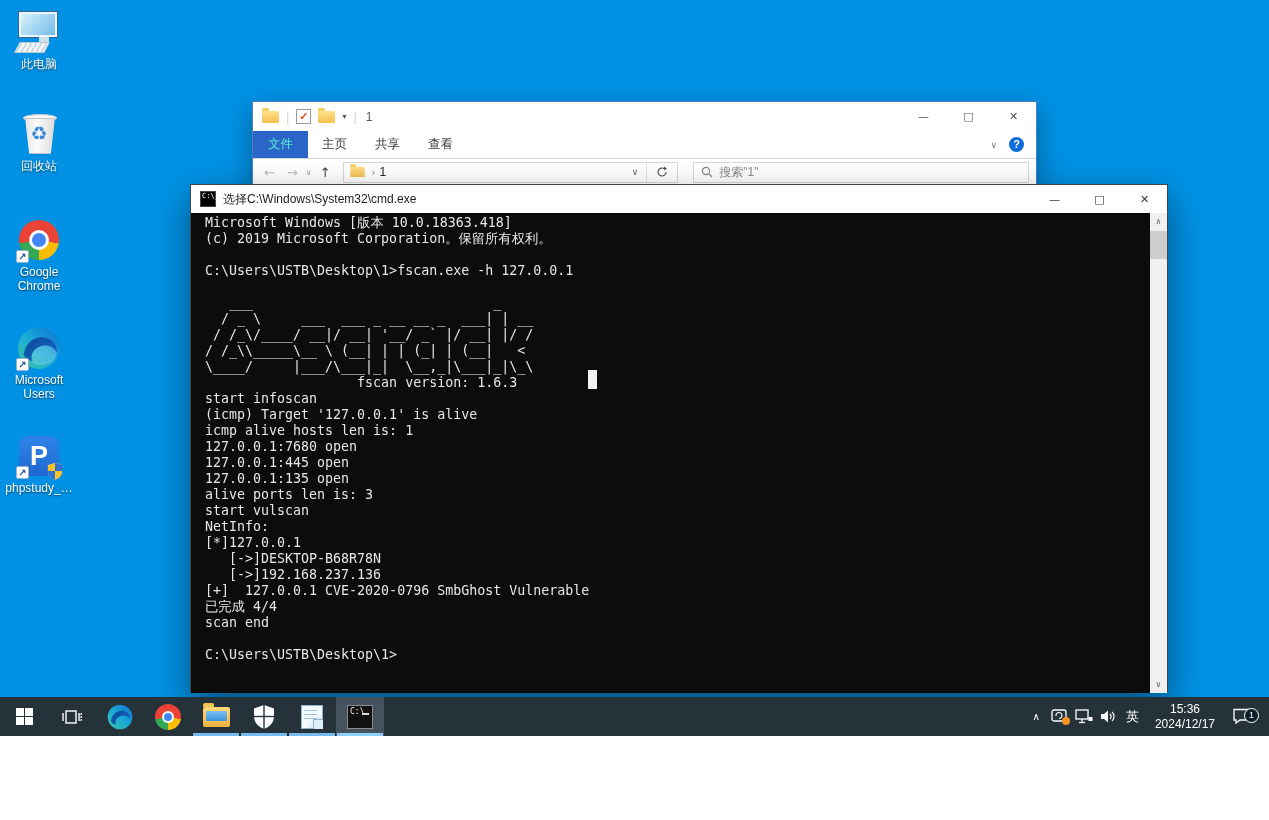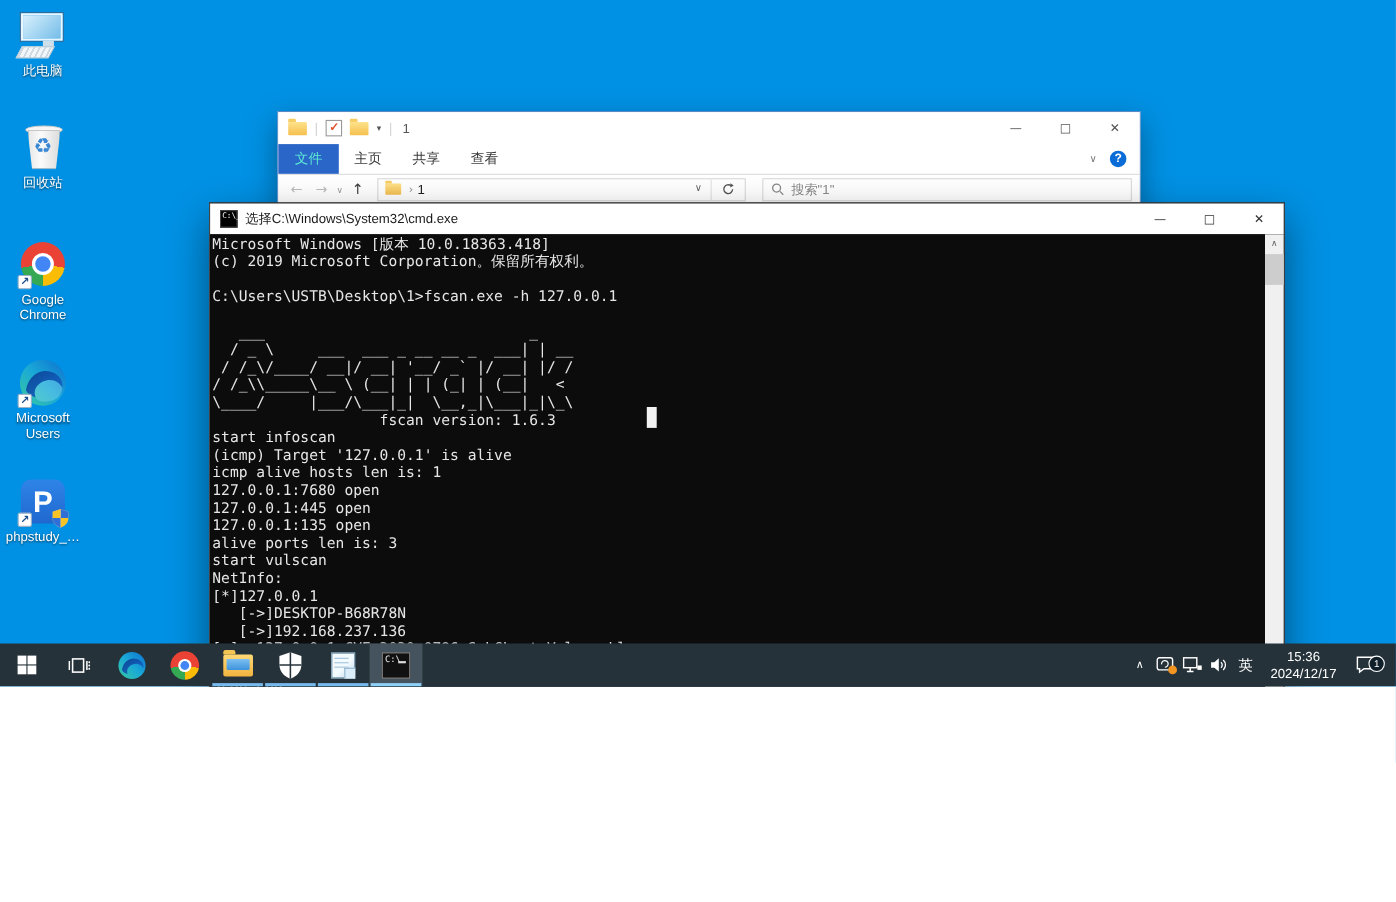--- a/index.html
+++ b/index.html
@@ -6,7 +6,7 @@
   html,body { width:1269px; height:820px; overflow:hidden; }
   body { font-family:"Liberation Sans", sans-serif; }
 
-  .screen { position:relative; width:1269px; height:624px; background:#0191e4; overflow:hidden; }
+  .screen { position:relative; width:1269px; height:736px; background:#0191e4; overflow:hidden; }
 
   
   .dicon { position:absolute; left:5px; width:68px; text-align:center; cursor:default; }

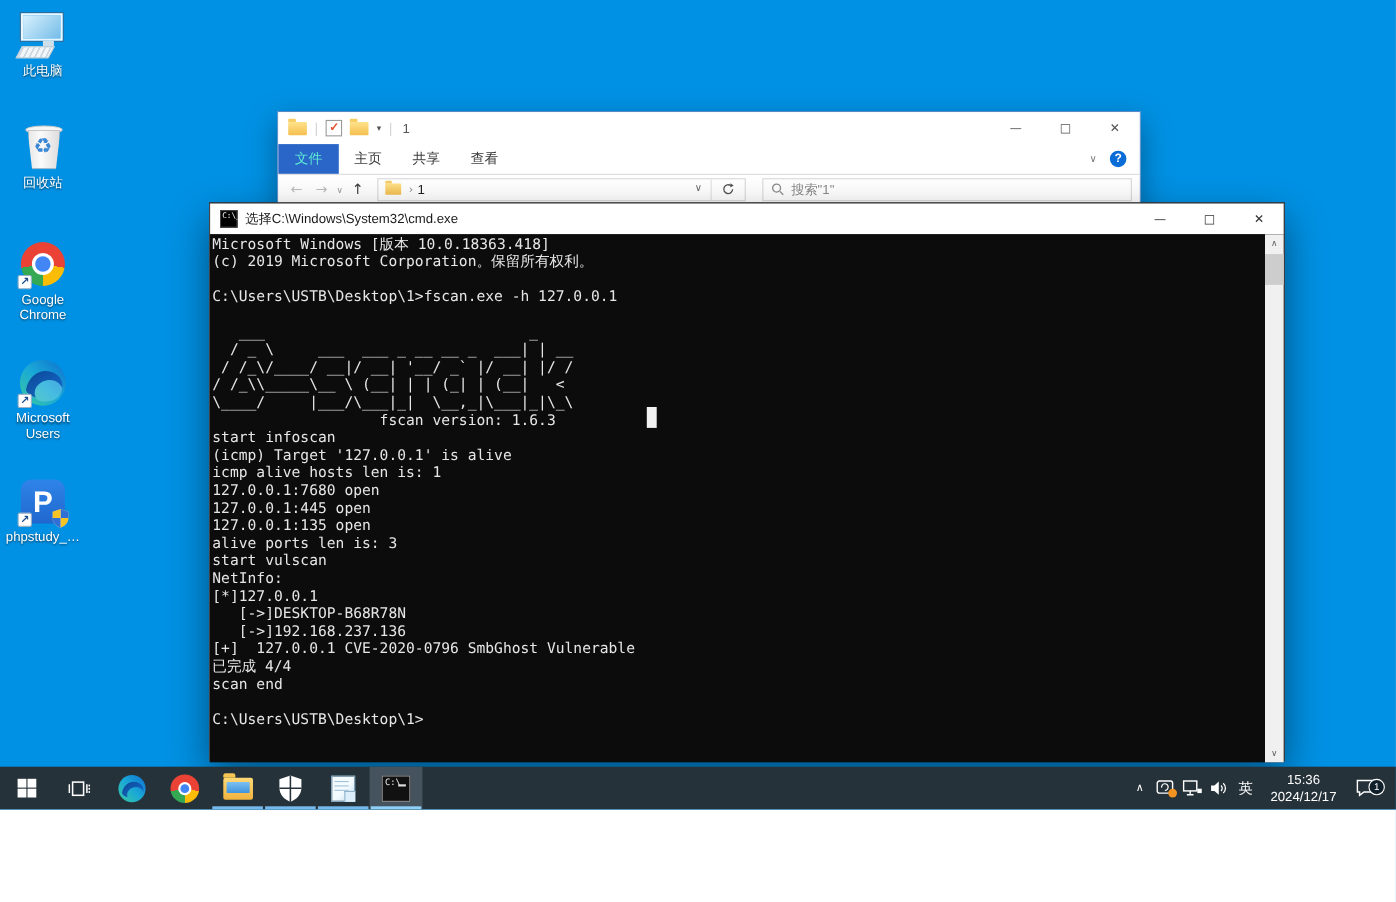--- a/index.html
+++ b/index.html
@@ -79,7 +79,7 @@
   .cmd-title { font-size:12px; color:#1a1a1a; margin-left:7px;text-align:right; }
   .cmd-controls { margin-left:auto; display:flex; height:100%; }
   .cmd-body { position:relative; width:100%; height:480px; background:#0c0c0c; }
-  .console { position:absolute; left:0; top:0; padding:2px 0 0 2px; color:#e6e6e6; font-family:"DejaVu Sans Mono", monospace; font-size:13.3px; line-height:16px; white-space:pre; }
+  .console { position:absolute; left:0; top:0; padding:2px 0 0 14px; color:#e6e6e6; font-family:"DejaVu Sans Mono", monospace; font-size:13.3px; line-height:16px; white-space:pre; }
   .console-cursor { position:absolute; left:397px; top:157px; width:9px; height:19px; background:#f2f2f2; }
   .cmd-scrollbar { position:absolute; right:0; top:0; width:17px; height:480px; background:#f0f0f0; }
   .sb-arrow { position:absolute; left:0; width:17px; height:17px; color:#606060; font-size:8px; display:flex; align-items:center; justify-content:center; font-family:"DejaVu Sans", sans-serif; }

